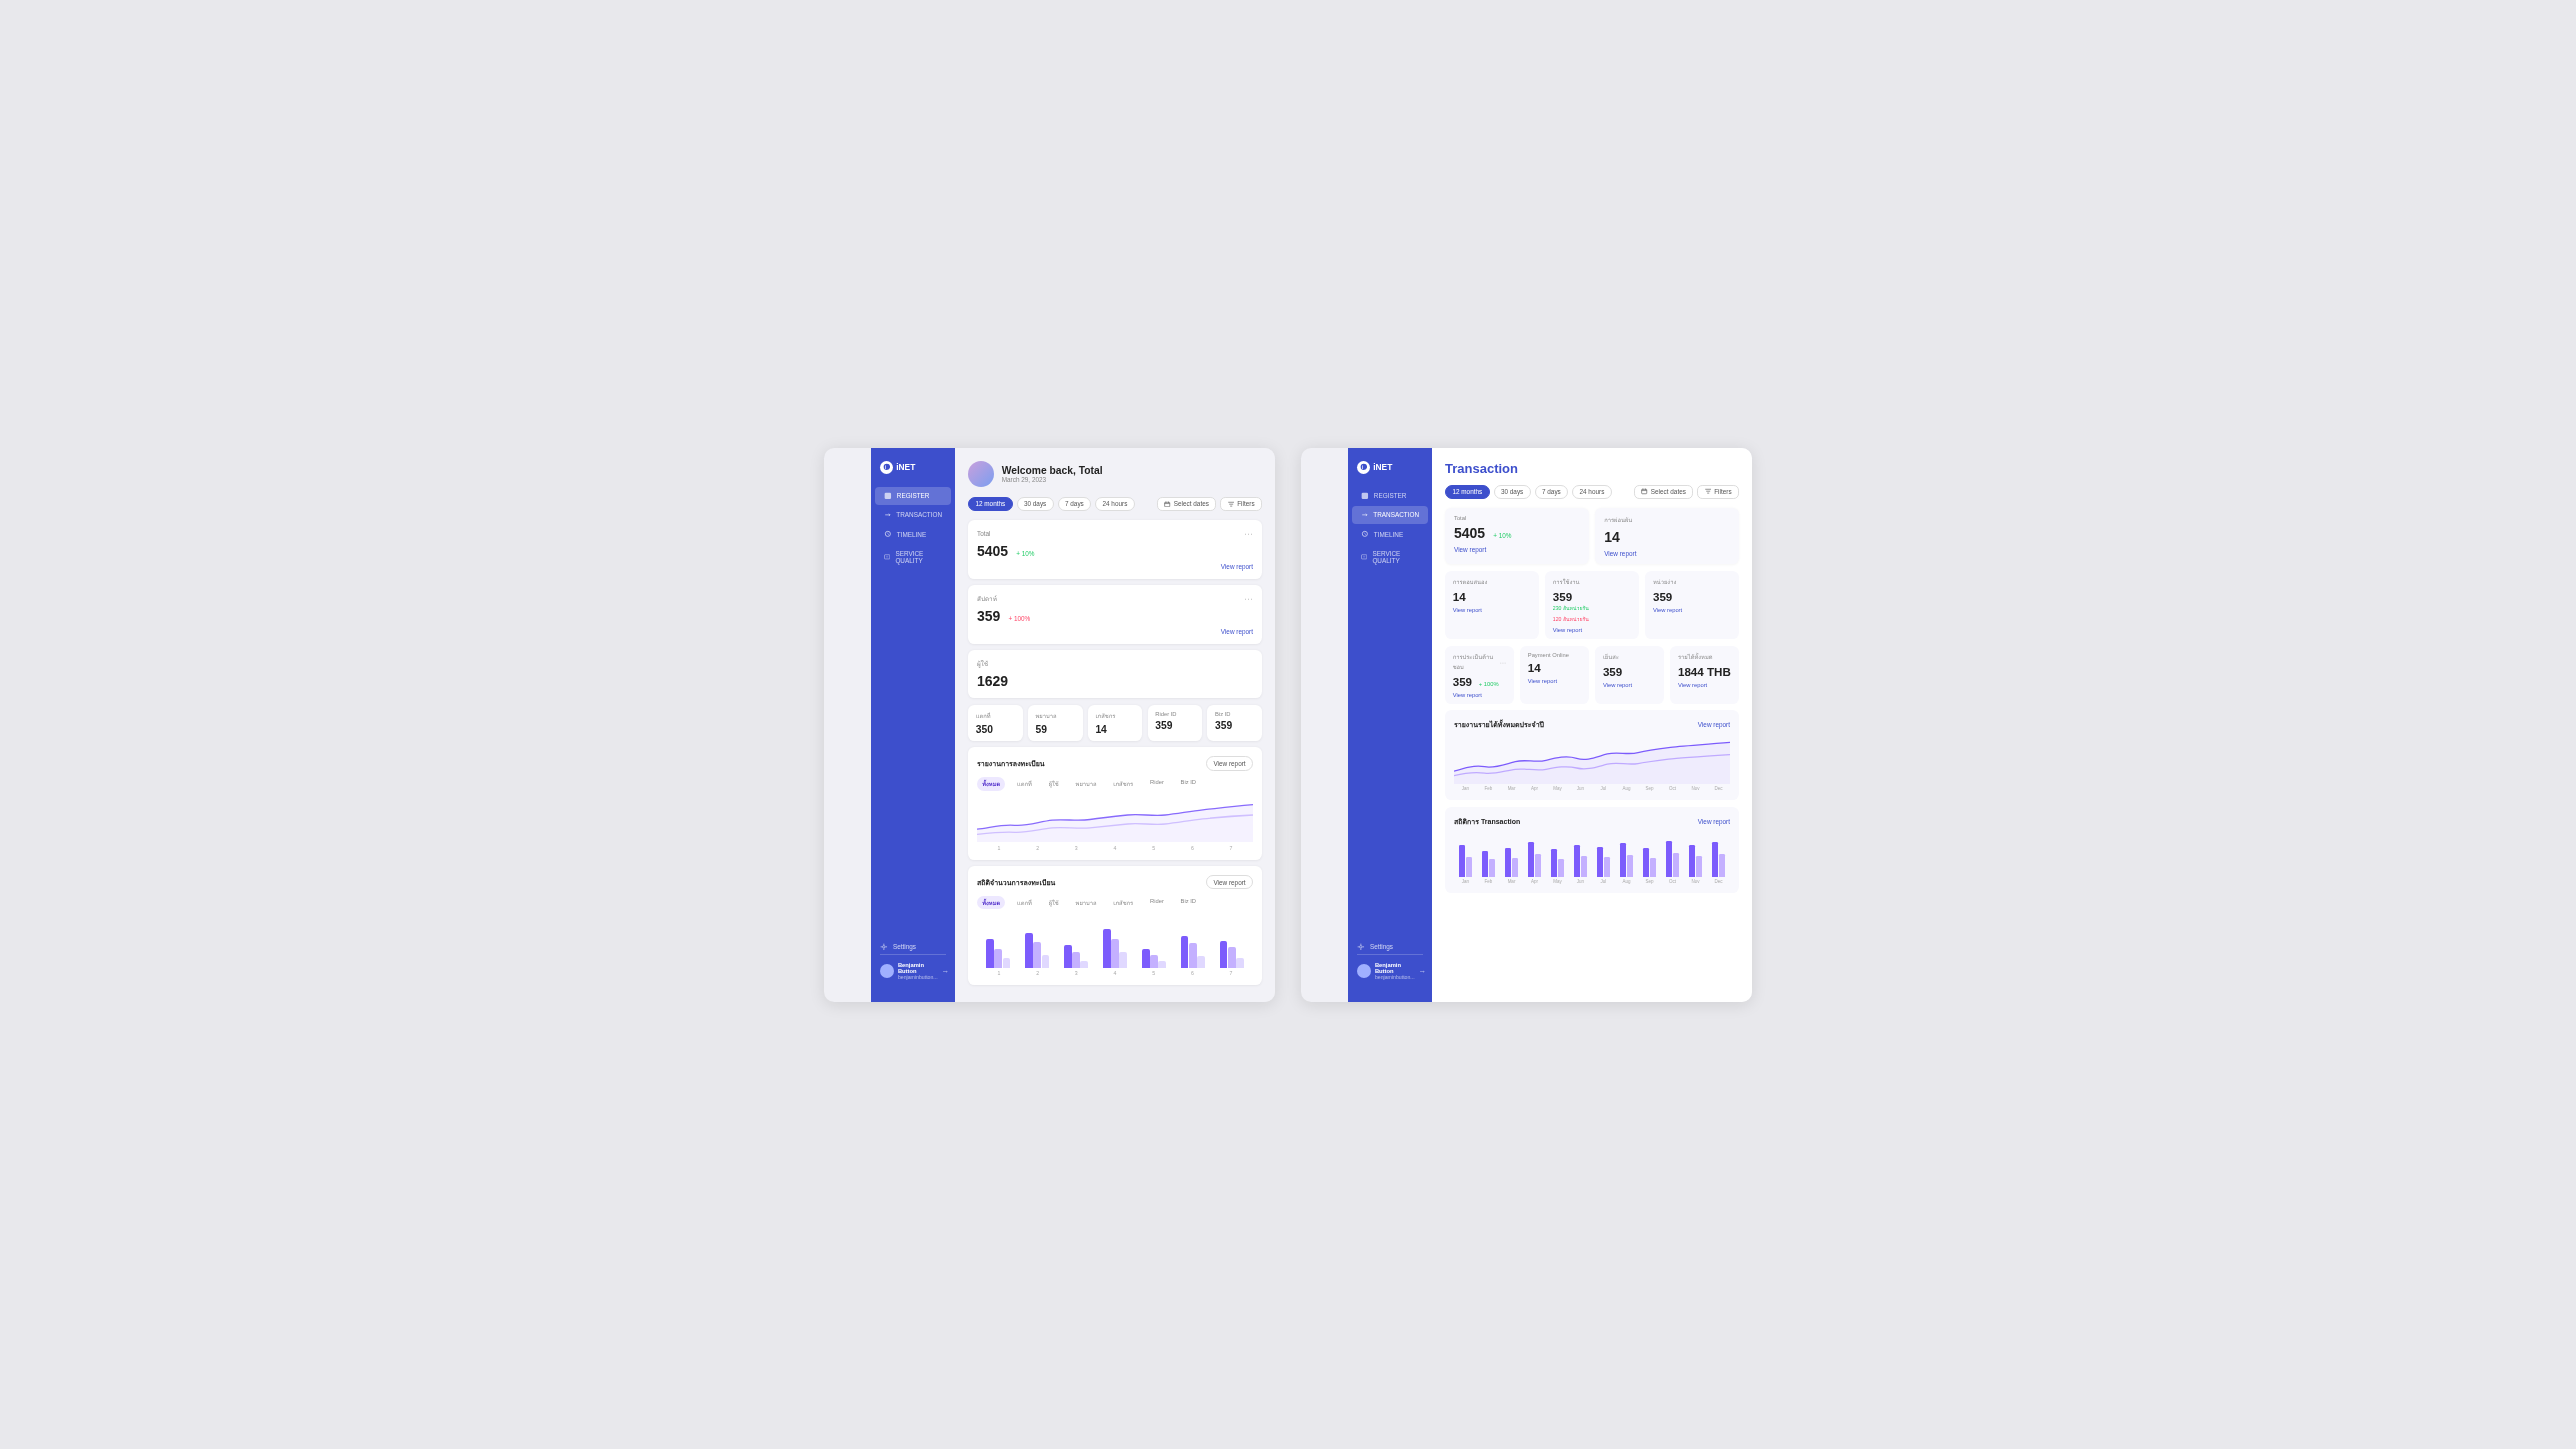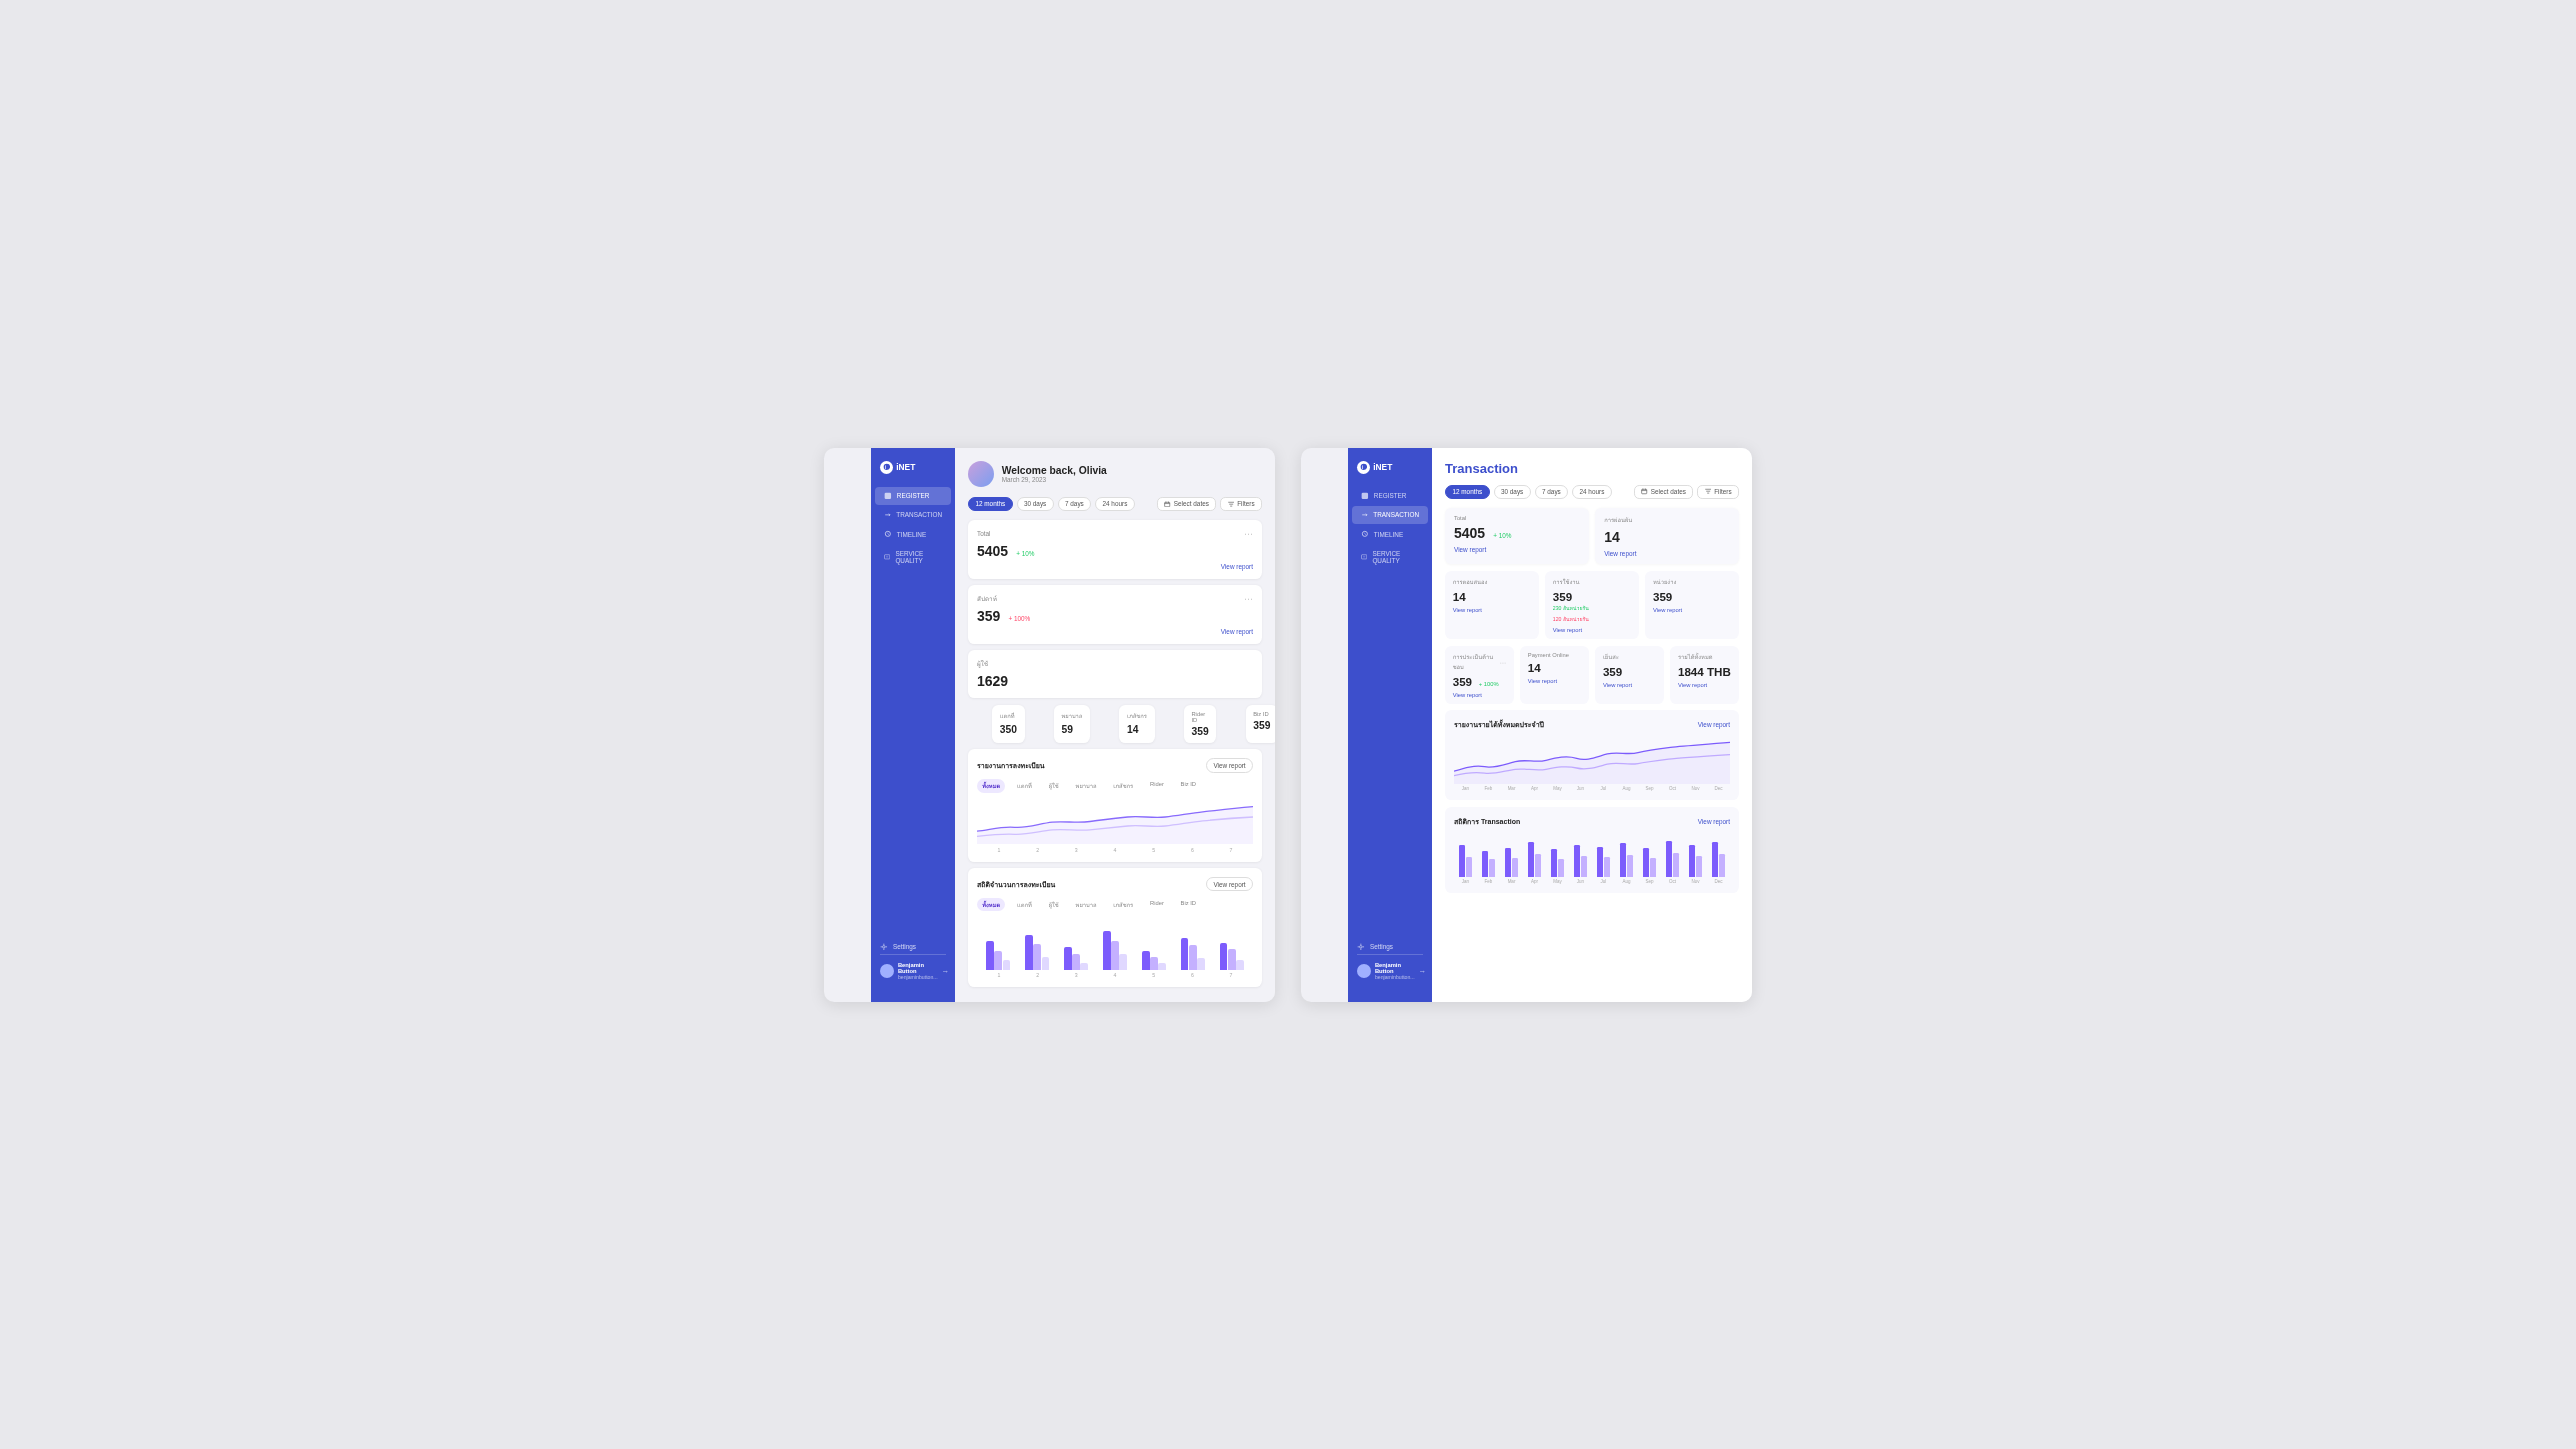--- a/index.html
+++ b/index.html
@@ -562,7 +562,7 @@
     <div class="welcome-header">
       <div class="welcome-avatar"></div>
       <div>
-        <div class="welcome-title">Welcome back, Olivia</div>
+        <div class="welcome-title">Welcome back, Total</div>
         <div class="welcome-date">March 29, 2023</div>
       </div>
     </div>

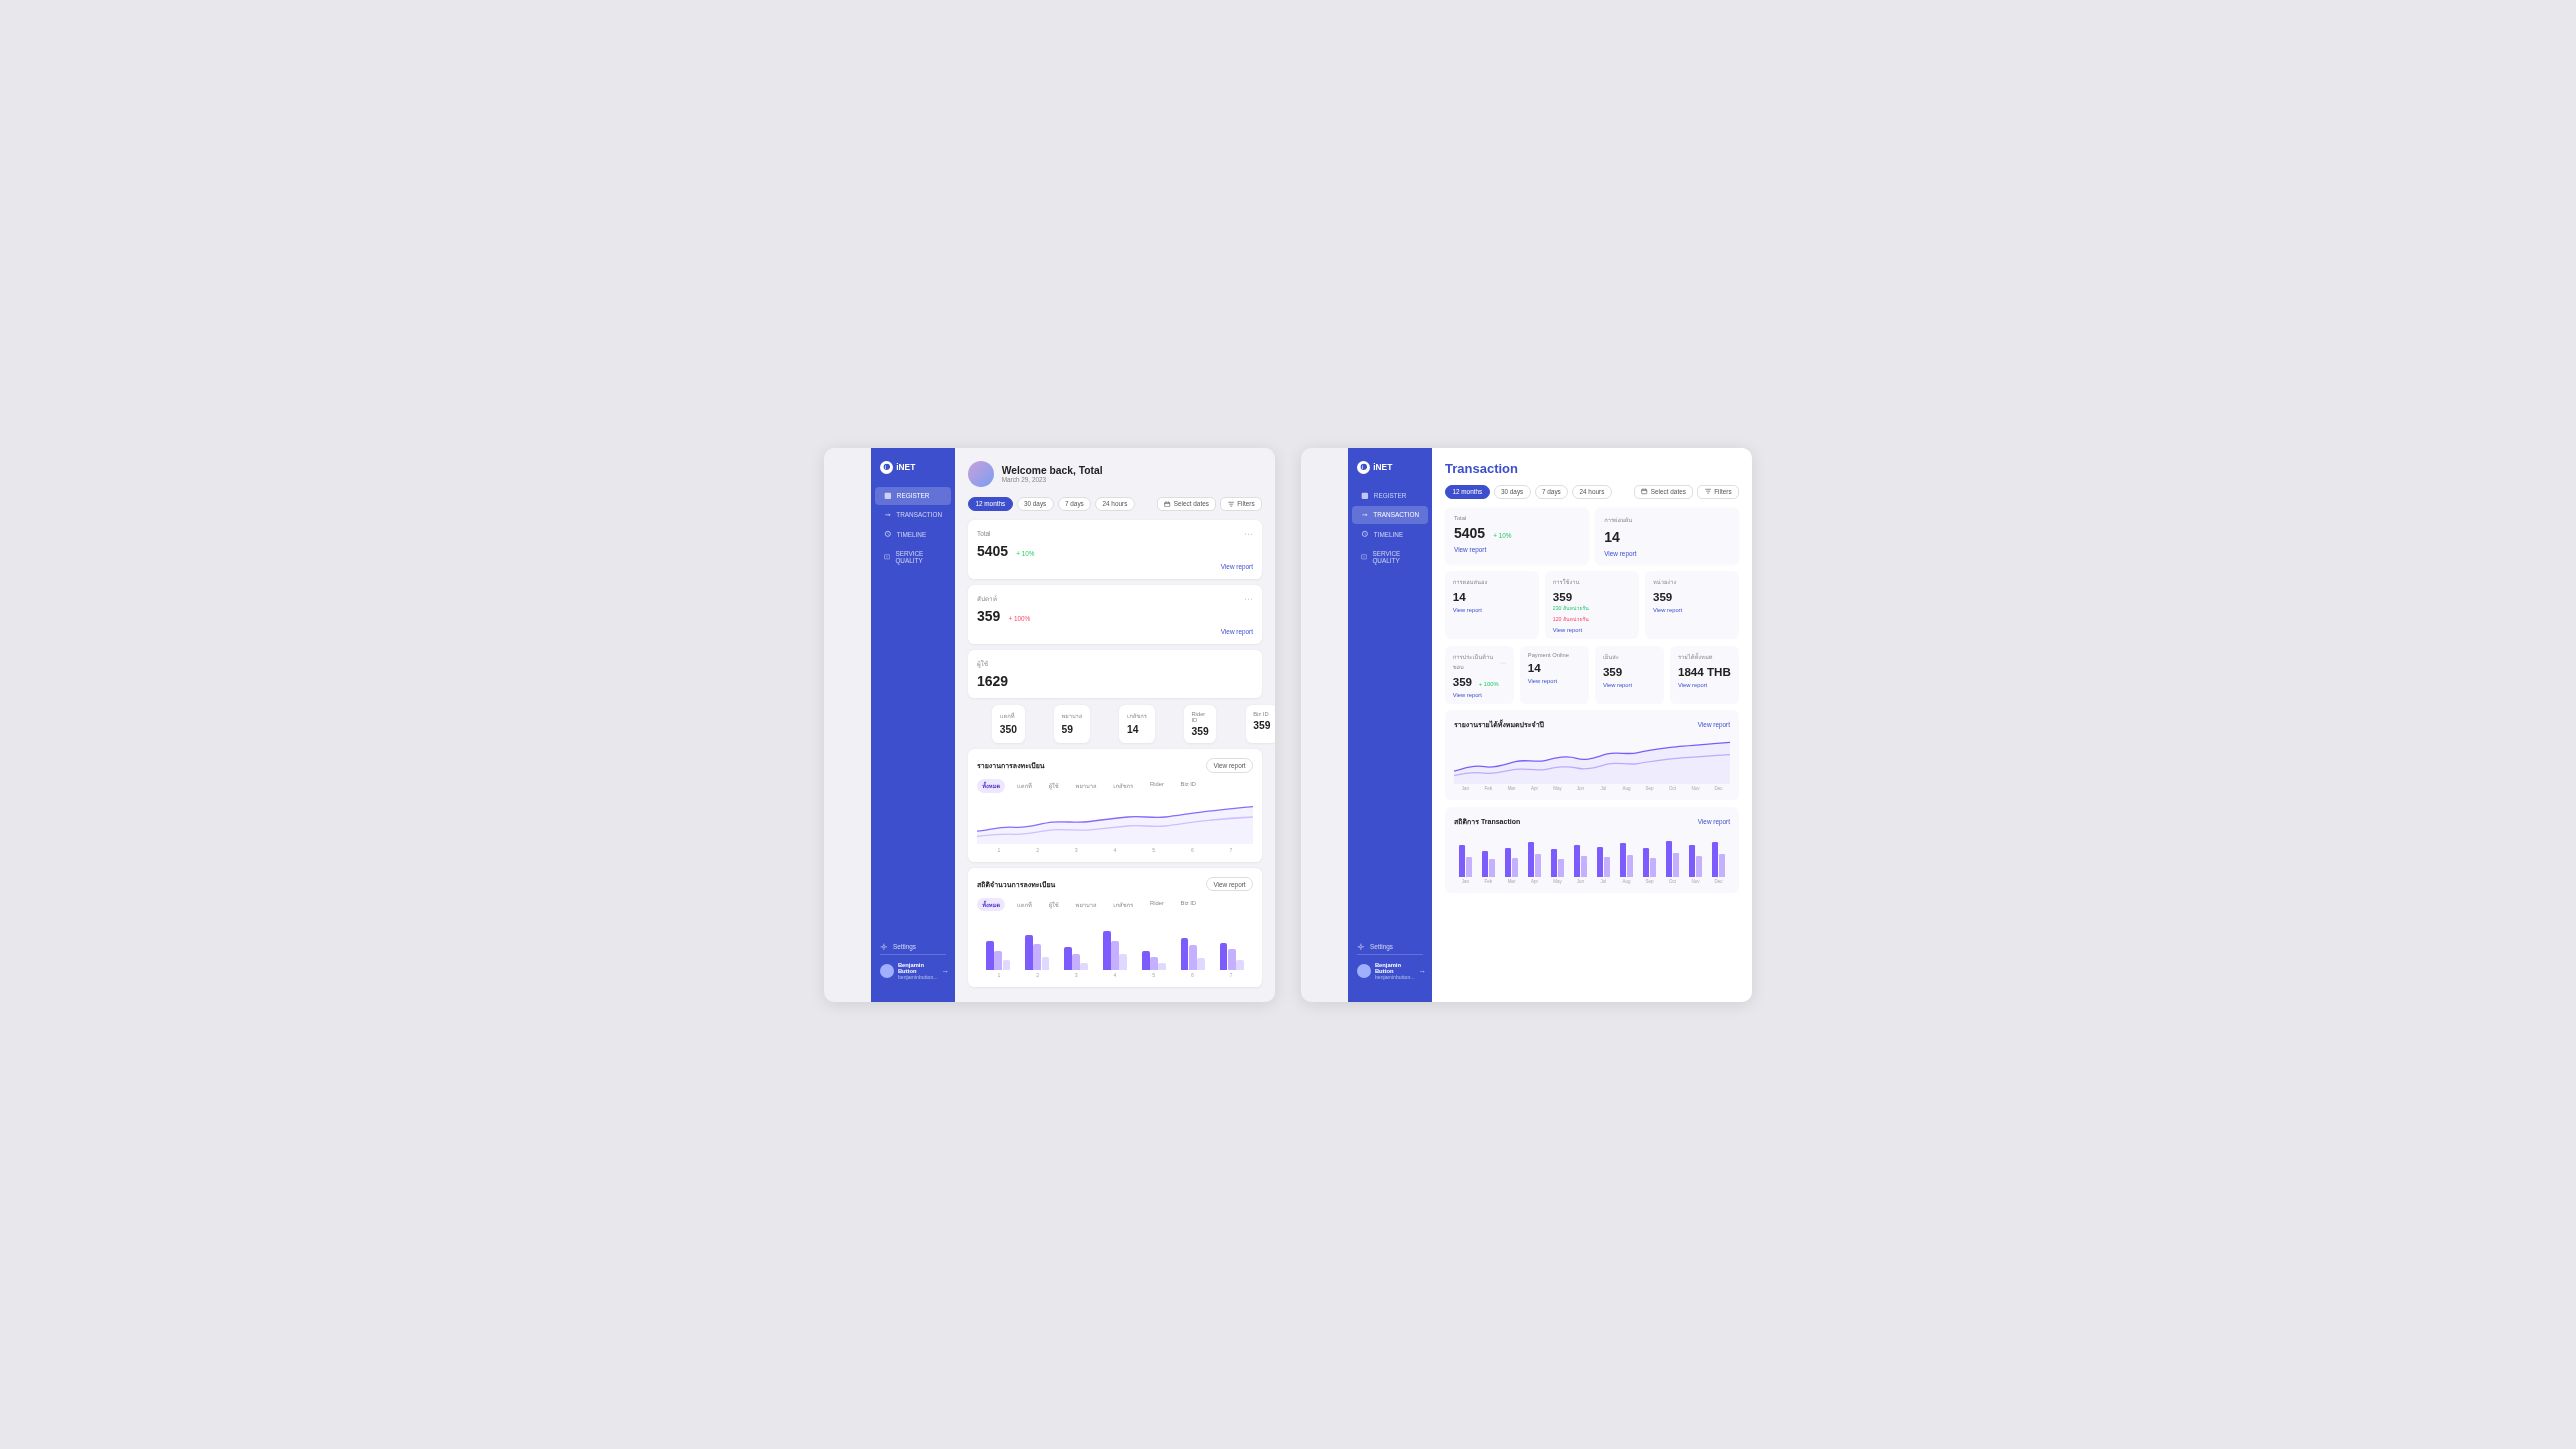--- a/index.html
+++ b/index.html
@@ -246,7 +246,6 @@
       border-radius: 6.4px;
       padding: 6.4px 7.7px;
       box-shadow: 0 0.6px 2.6px rgba(0,0,0,0.06);
-      margin-left: 24px;
     }
     .stat-label {
       font-size: 5.8px;

